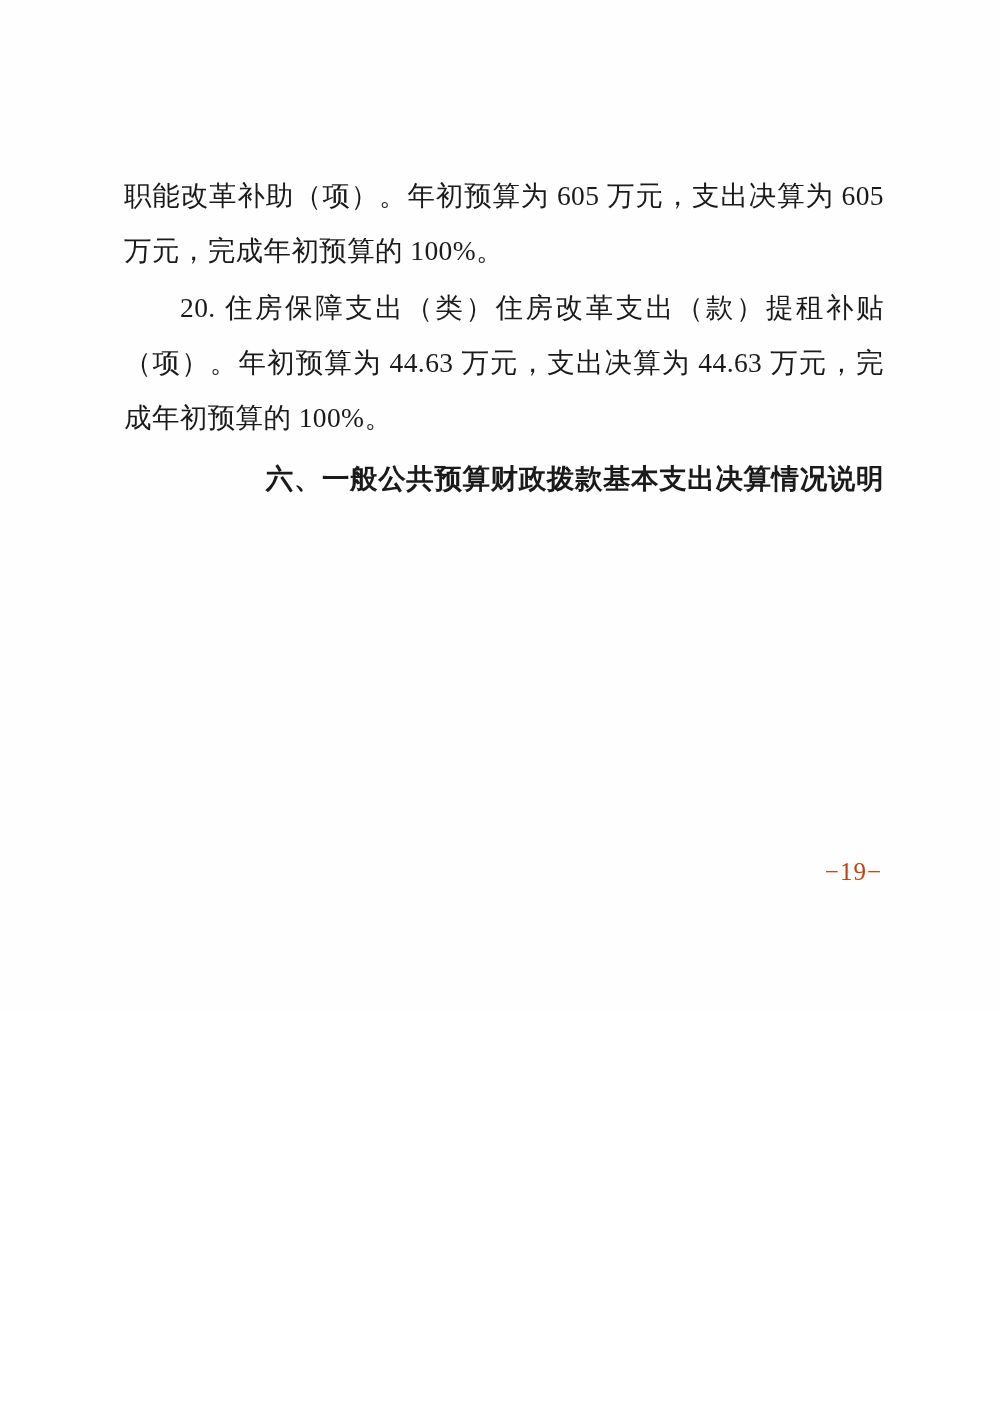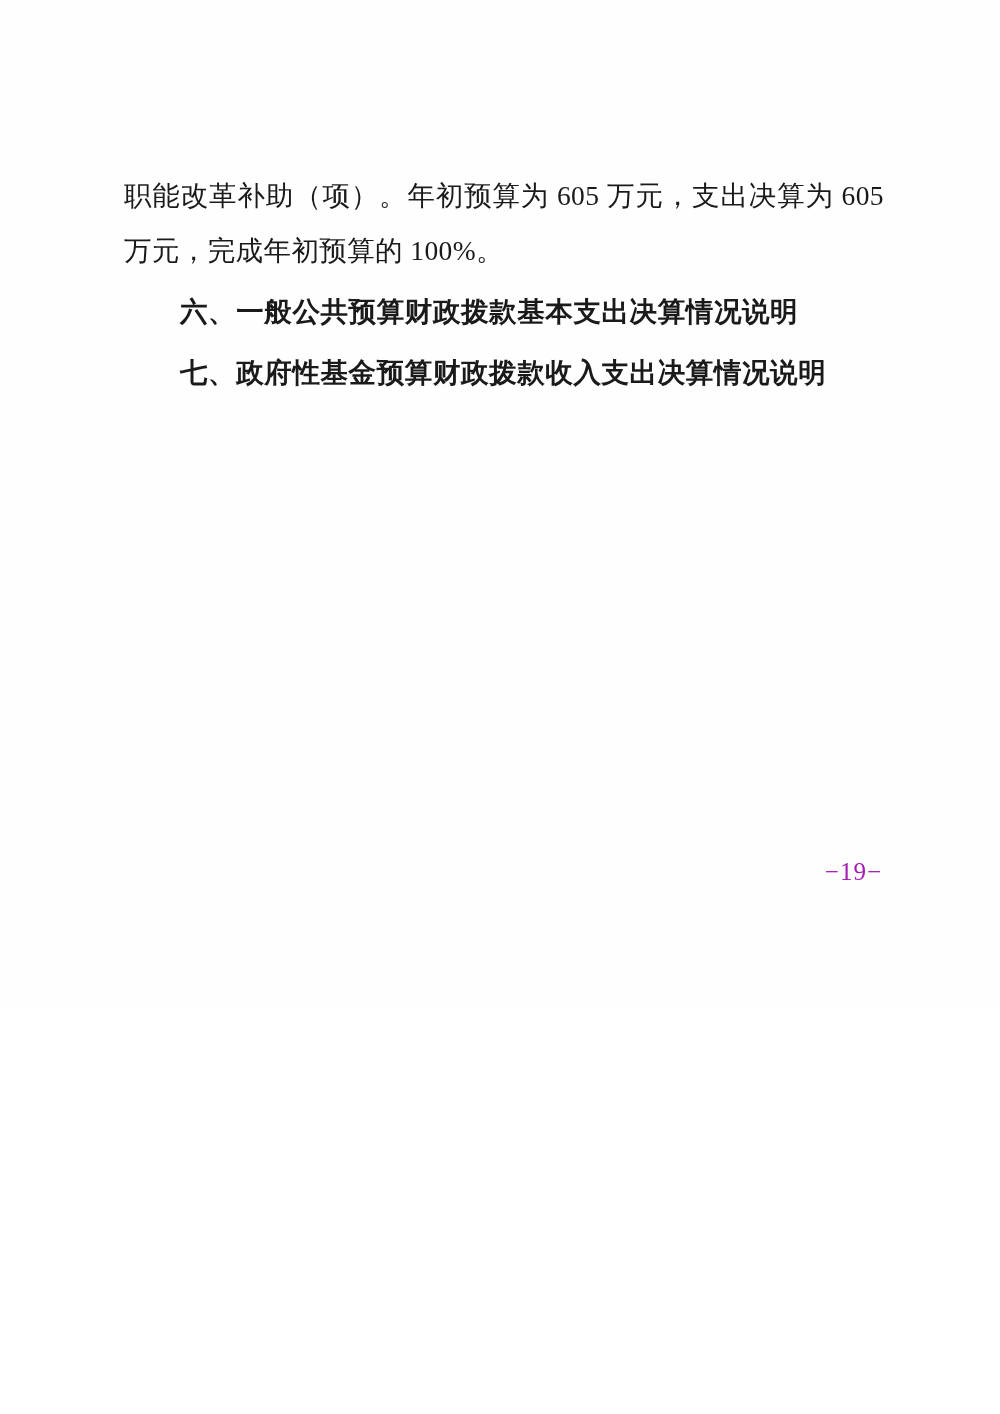--- a/index.html
+++ b/index.html
@@ -68,6 +68,7 @@
 
 
 
+    <p class="body-par indent">20. 住房保障支出（类）住房改革支出（款）提租补贴（项）。年初预算为 44.63 万元，支出决算为 44.63 万元，完成年初预算的 100%。</p>
 
     <h2 class="section-heading">六、一般公共预算财政拨款基本支出决算情况说明</h2>
 

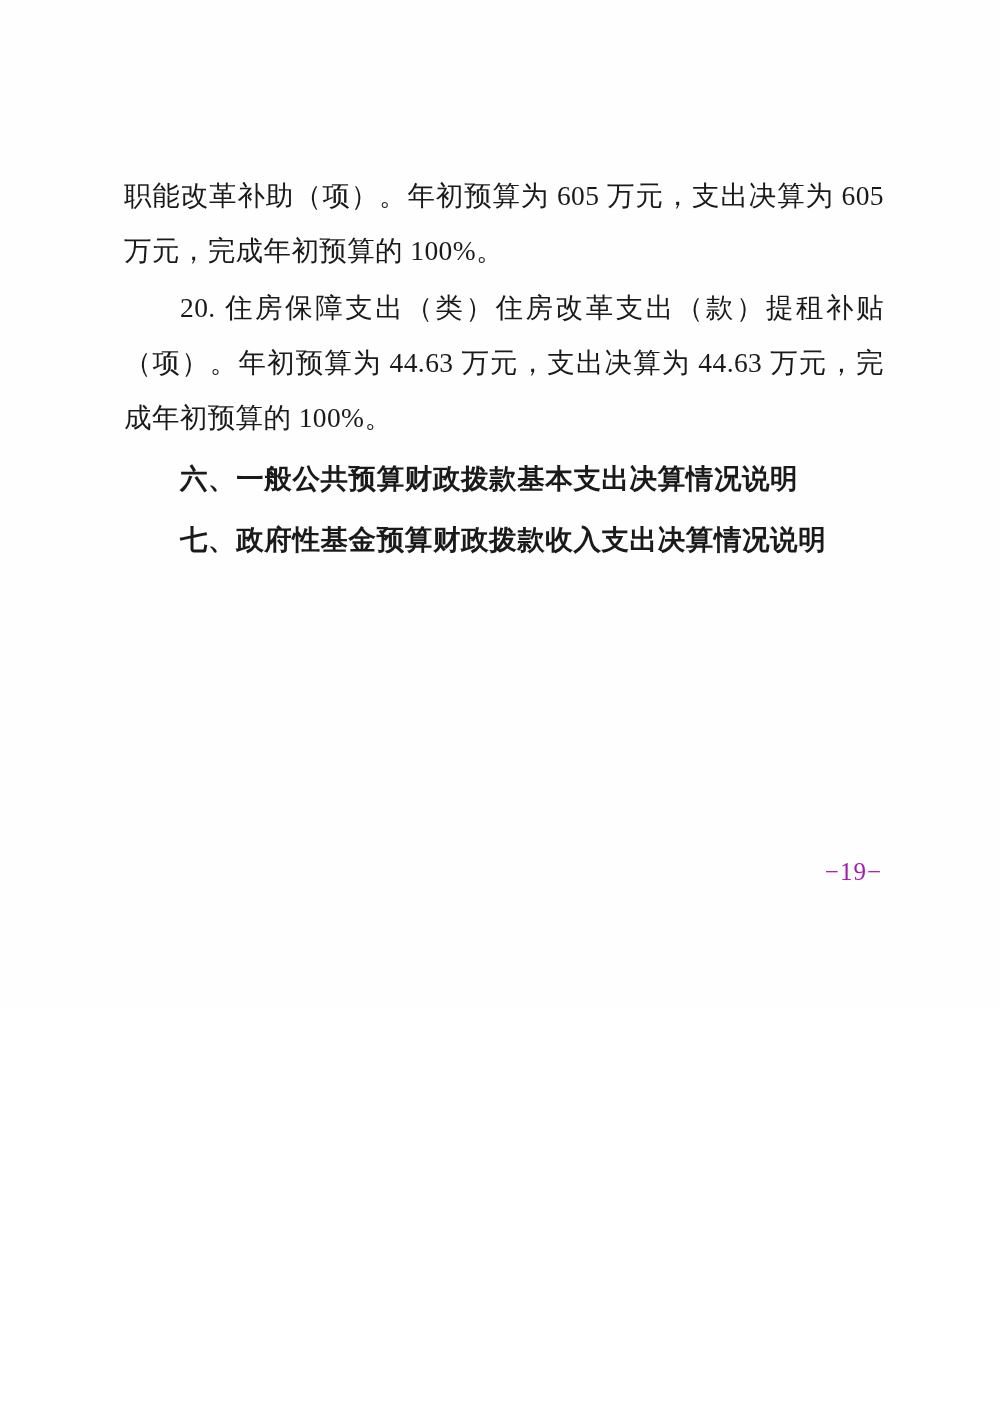--- a/index.html
+++ b/index.html
@@ -48,6 +48,7 @@
     font-weight: bold;
     text-indent: 56px;
     letter-spacing: 0.6px;
+    text-align: right;
   }
   .page-number {
     position: absolute;

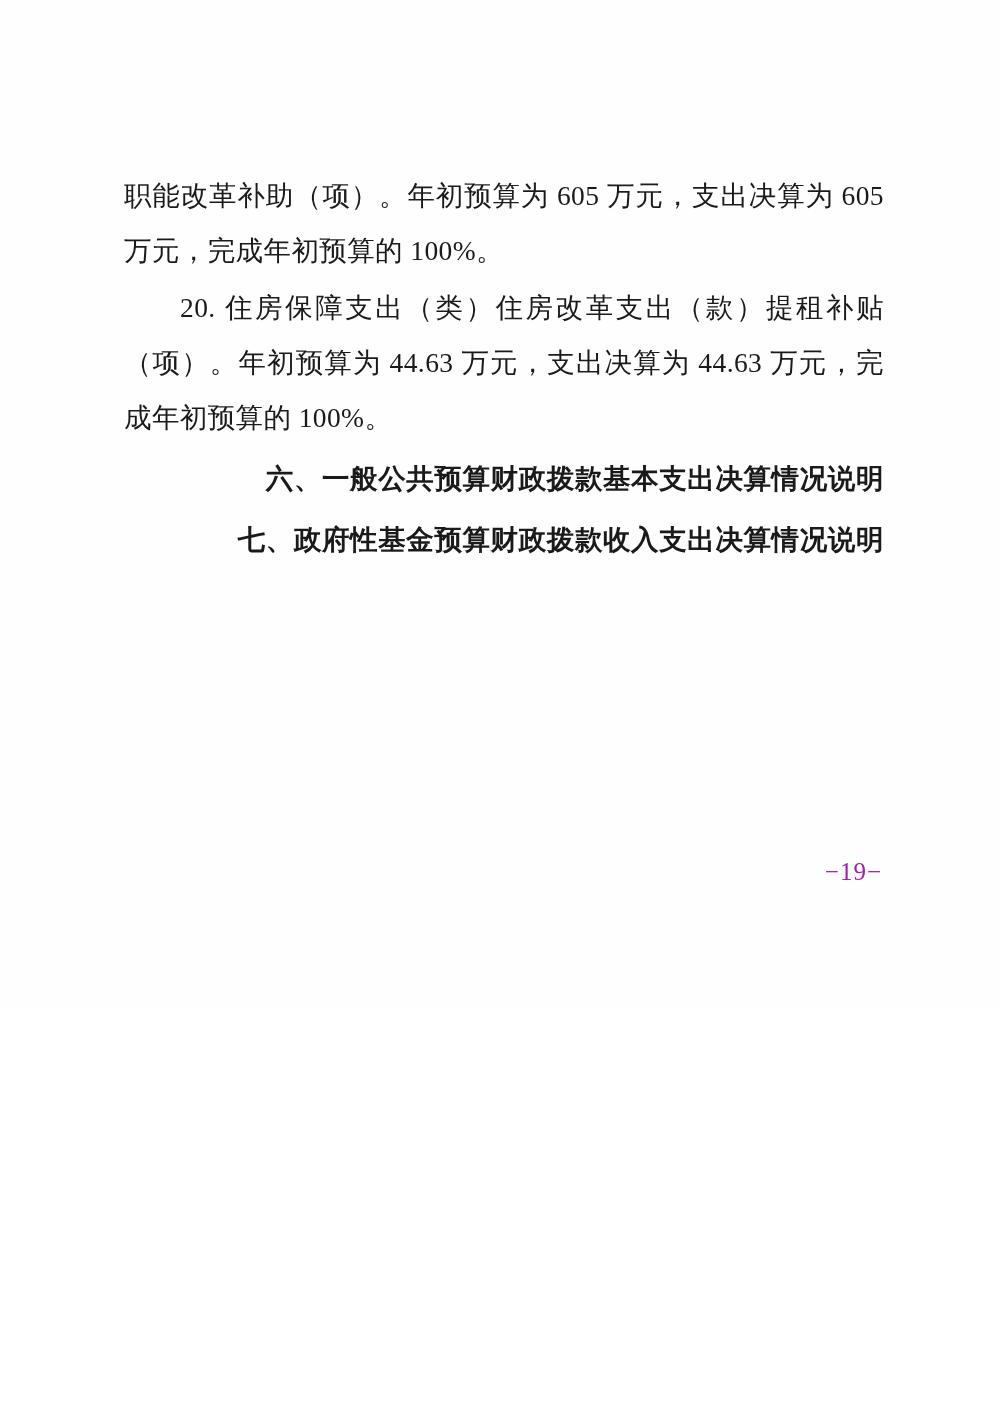--- a/index.html
+++ b/index.html
@@ -74,7 +74,6 @@
     <h2 class="section-heading">六、一般公共预算财政拨款基本支出决算情况说明</h2>
 
 
-    <h2 class="section-heading">七、政府性基金预算财政拨款收入支出决算情况说明</h2>
 
   </div>
 

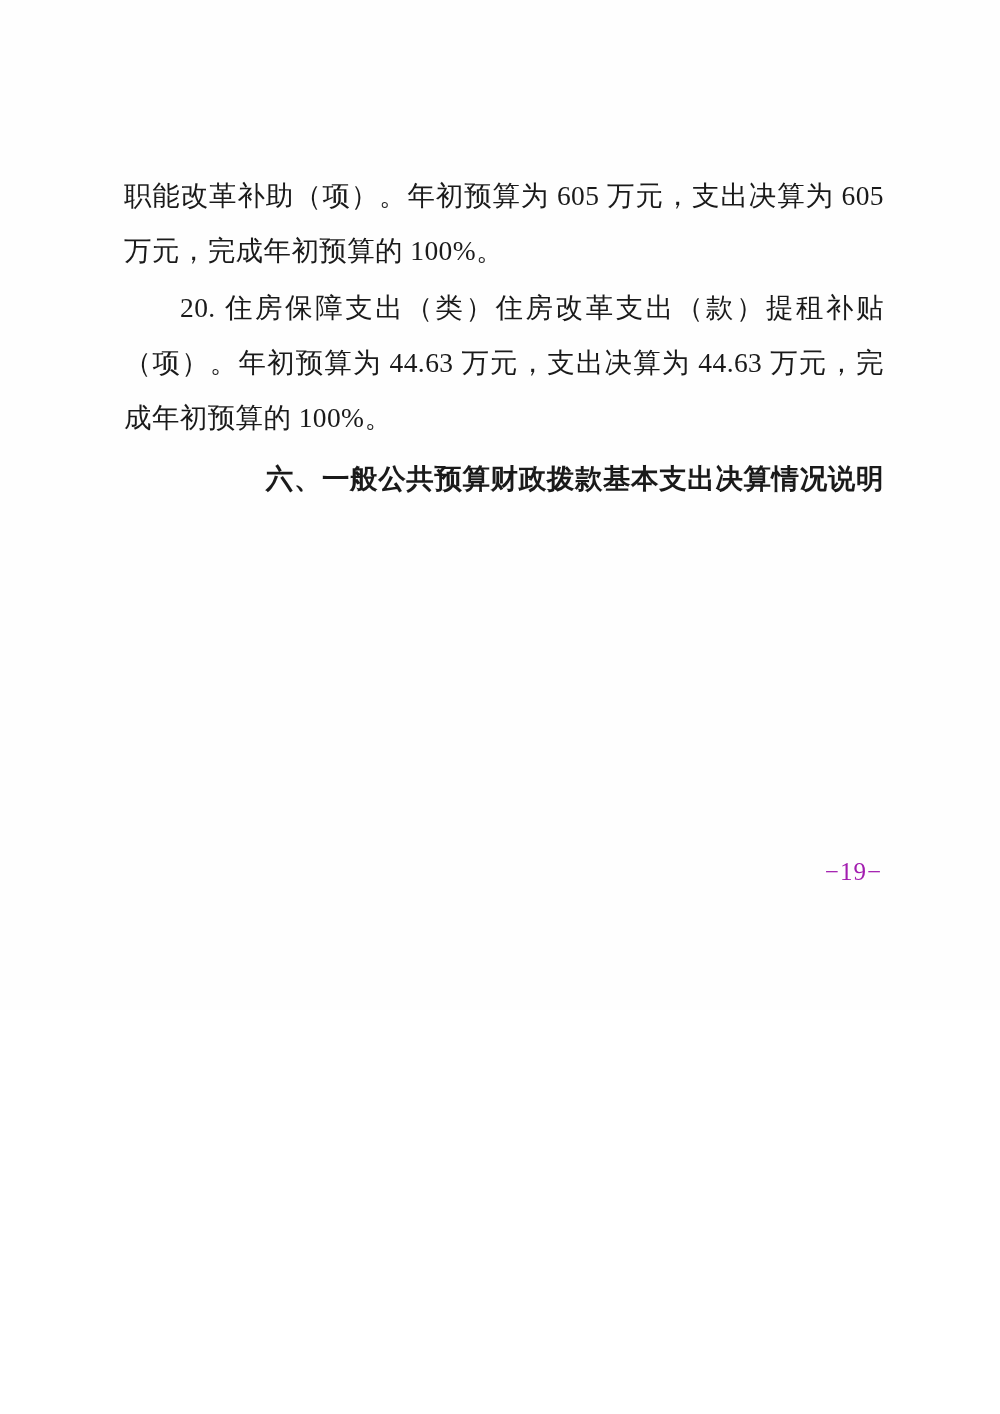--- a/index.html
+++ b/index.html
@@ -56,7 +56,7 @@
     bottom: 124px;
     font-size: 25px;
     letter-spacing: 1px;
-    color: #a21caf;
+    color: #c2410c;
   }
 </style>
 </head>

